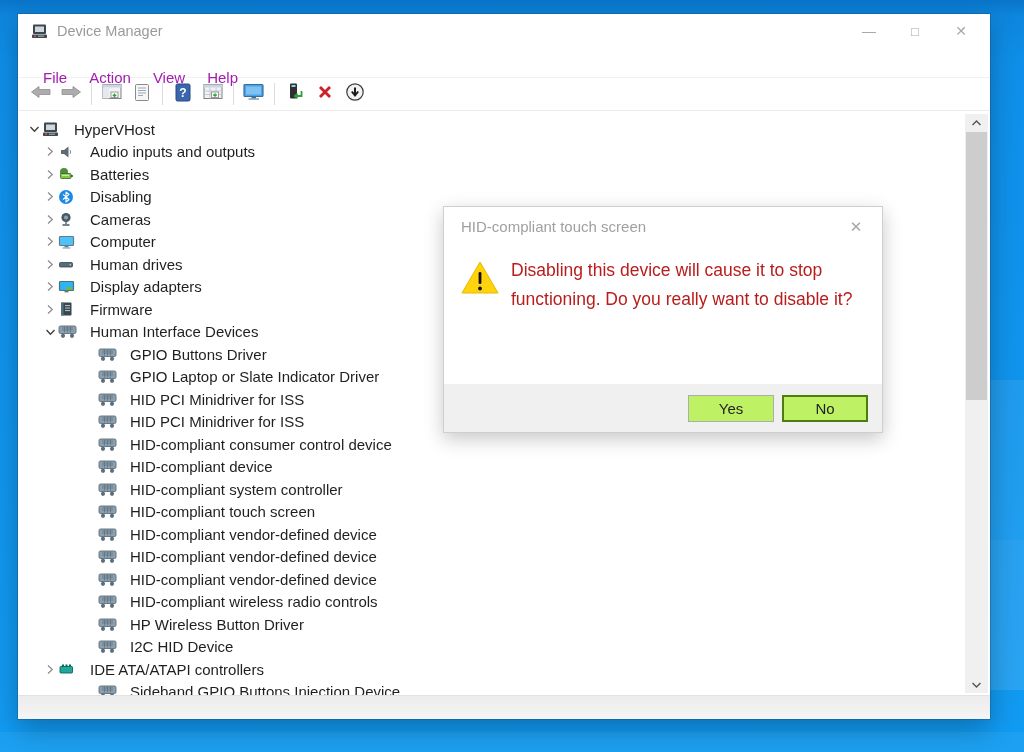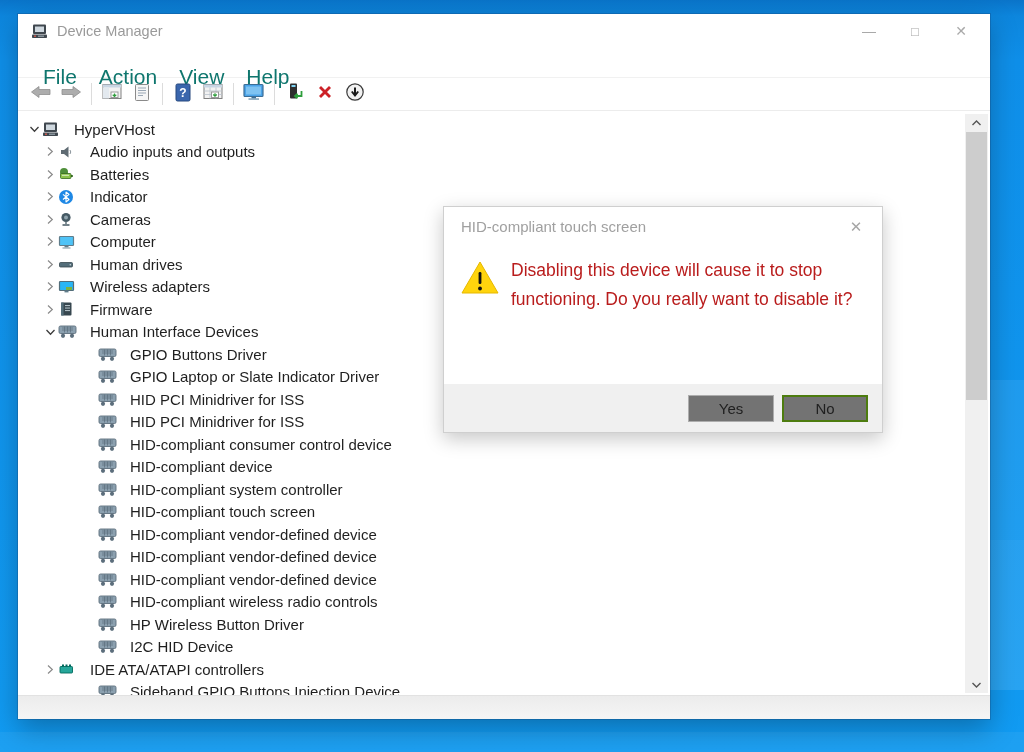--- a/index.html
+++ b/index.html
@@ -29,7 +29,7 @@
   
   .menubar { height:30px; display:flex; align-items:center; padding-left:14px;
     border-bottom:1px solid #f1f1f1; }
-  .menu-item { font-size:21px; color:#0f766e; padding:4px 11px;margin-top:29px; }
+  .menu-item { font-size:15px; color:#a21caf; padding:4px 11px;margin-top:29px; }
 
   
   .toolbar { height:33px; display:flex; align-items:center; padding-left:8px;

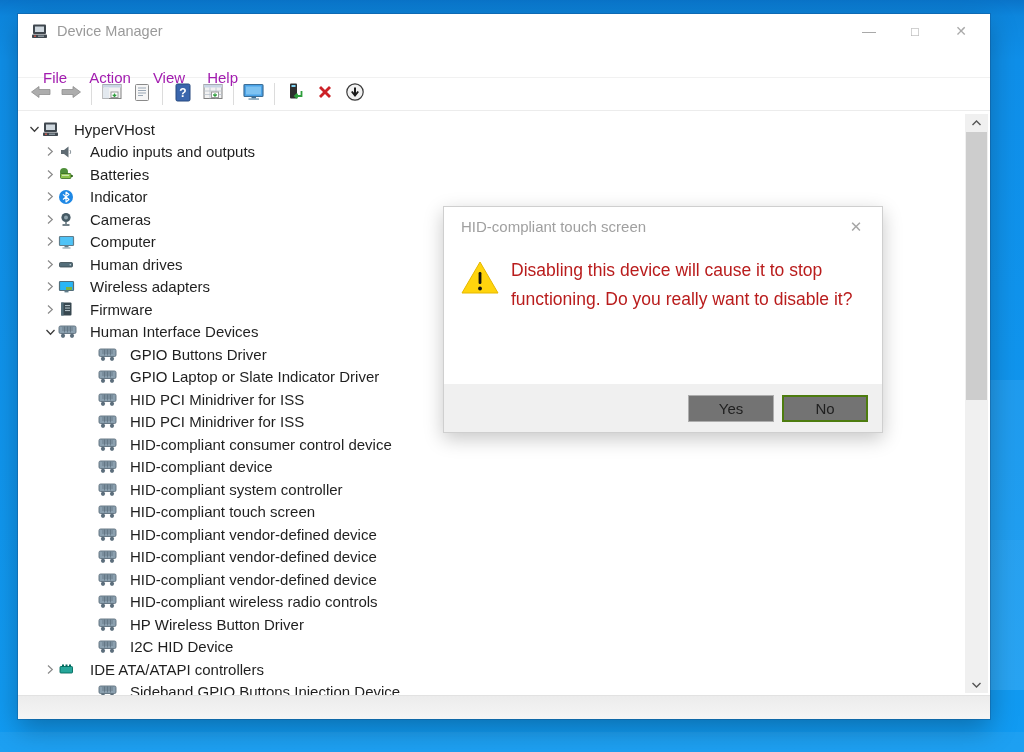--- a/index.html
+++ b/index.html
@@ -243,7 +243,7 @@
                 <path d="M8 2.8 L11 5.3 L8 7.9 L11 10.5 L8 13 L8 2.8 M5 5.3 L11 10.5 M5 10.5 L11 5.3" stroke="#fff" stroke-width="1.1" fill="none" stroke-linejoin="round"></path>
               </svg>
             </span>
-            <span class="t-label">Indicator</span>
+            <span class="t-label">Disabling</span>
           </div>
           <div class="tree-row lvl1">
             <span class="chevron">

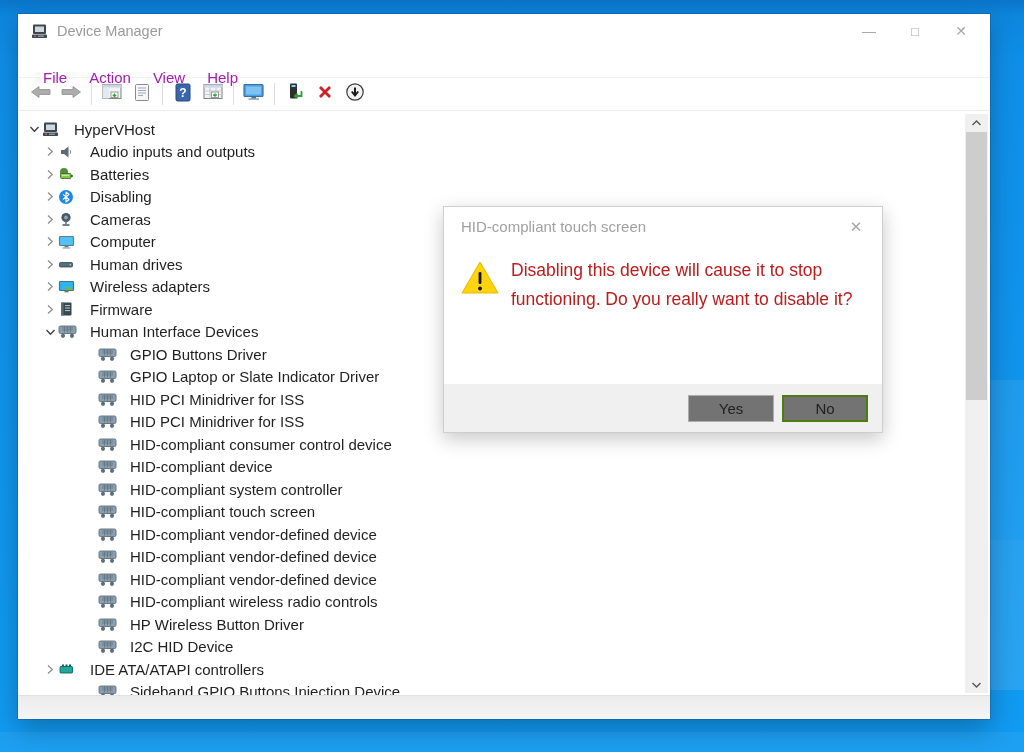--- a/index.html
+++ b/index.html
@@ -302,7 +302,7 @@
                 <rect x="6.5" y="11.8" width="4" height="1.6" fill="#607d8b"></rect>
               </svg>
             </span>
-            <span class="t-label">Wireless adapters</span>
+            <span class="t-label">Display adapters</span>
           </div>
           <div class="tree-row lvl1">
             <span class="chevron">

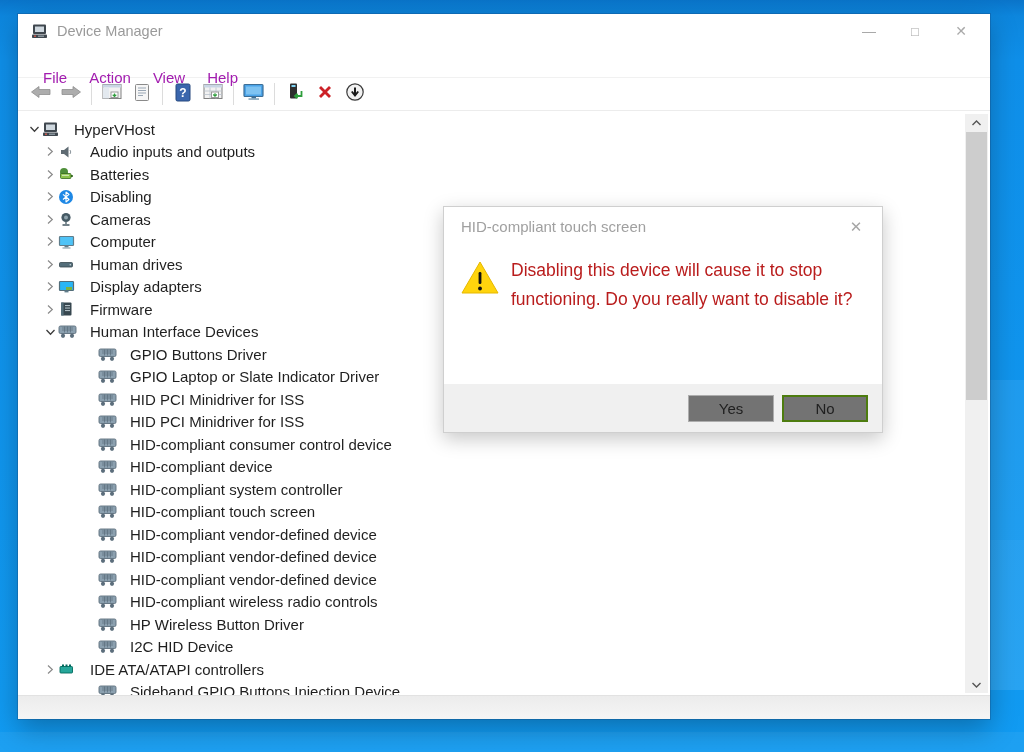--- a/index.html
+++ b/index.html
@@ -71,7 +71,7 @@
     font-size:17.5px; line-height:29px; color:#b91c1c; }
   .dialog-footer { position:absolute; left:0; bottom:0; width:438px; height:48px; background:#f0f0f0;
     display:flex; align-items:center; justify-content:flex-end; gap:8px; padding-right:14px; }
-  .dlg-btn { width:86px; height:27px; background:#737373; border:1px solid #adadad;
+  .dlg-btn { width:86px; height:27px; background:#bef264; border:1px solid #adadad;
     font-size:15px; color:#1f1f1f; display:flex; align-items:center; justify-content:center;
     font-family:inherit; }
   .dlg-btn.default { border:2px solid #4d7c0f; }

